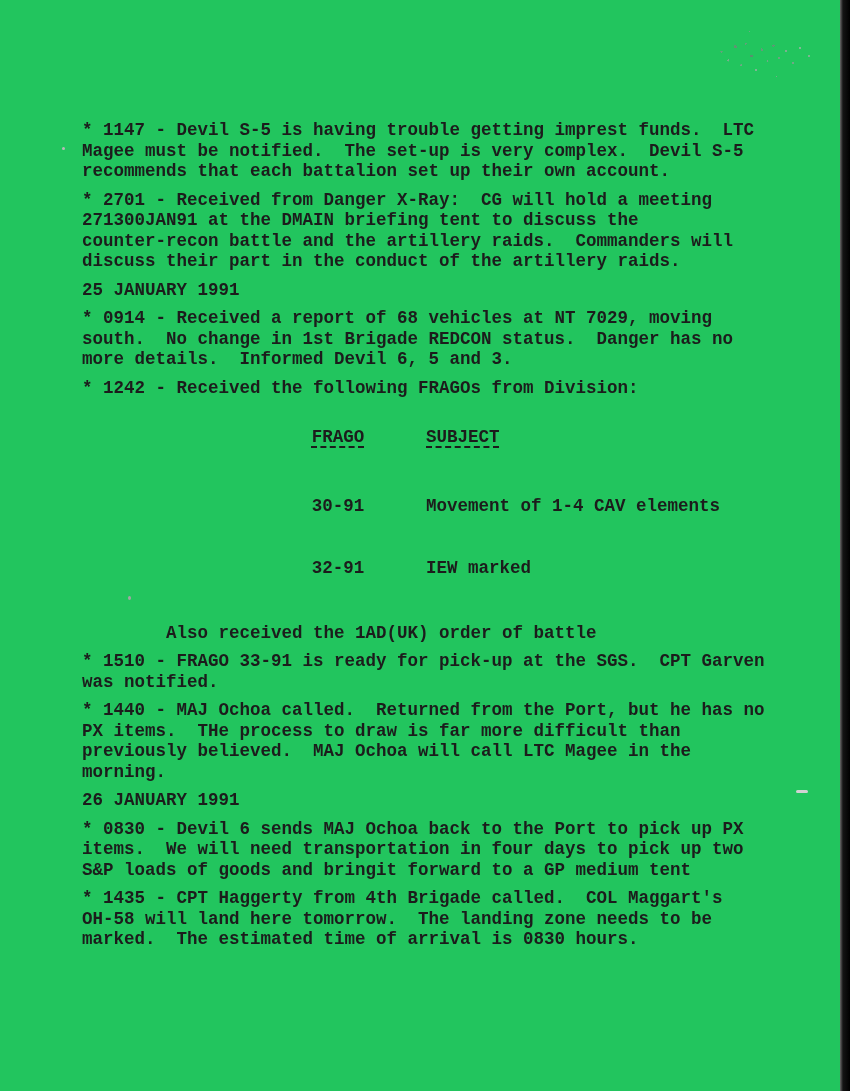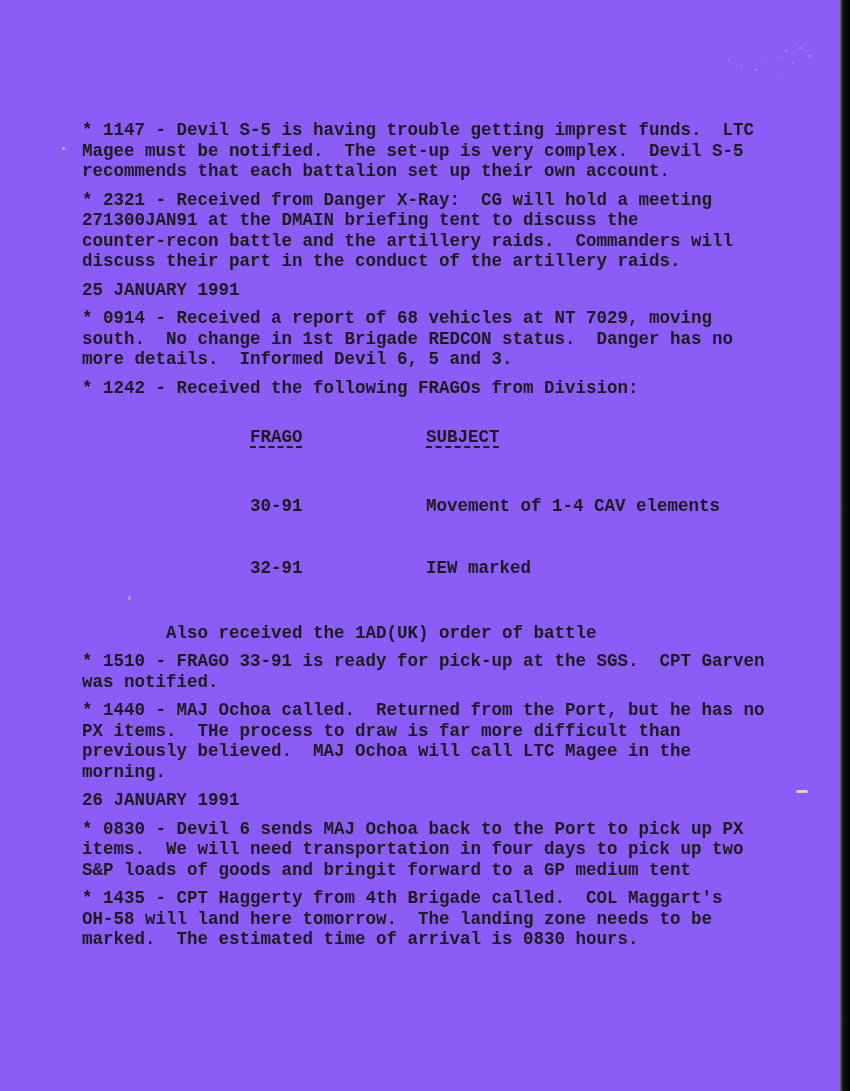--- a/index.html
+++ b/index.html
@@ -11,7 +11,7 @@
     position: relative;
     width: 850px;
     height: 1091px;
-    background: #8b5cf6;
+    background: #22c55e;
     overflow: hidden;
     font-family: "Liberation Mono", "DejaVu Sans Mono", monospace;
     font-weight: 700;

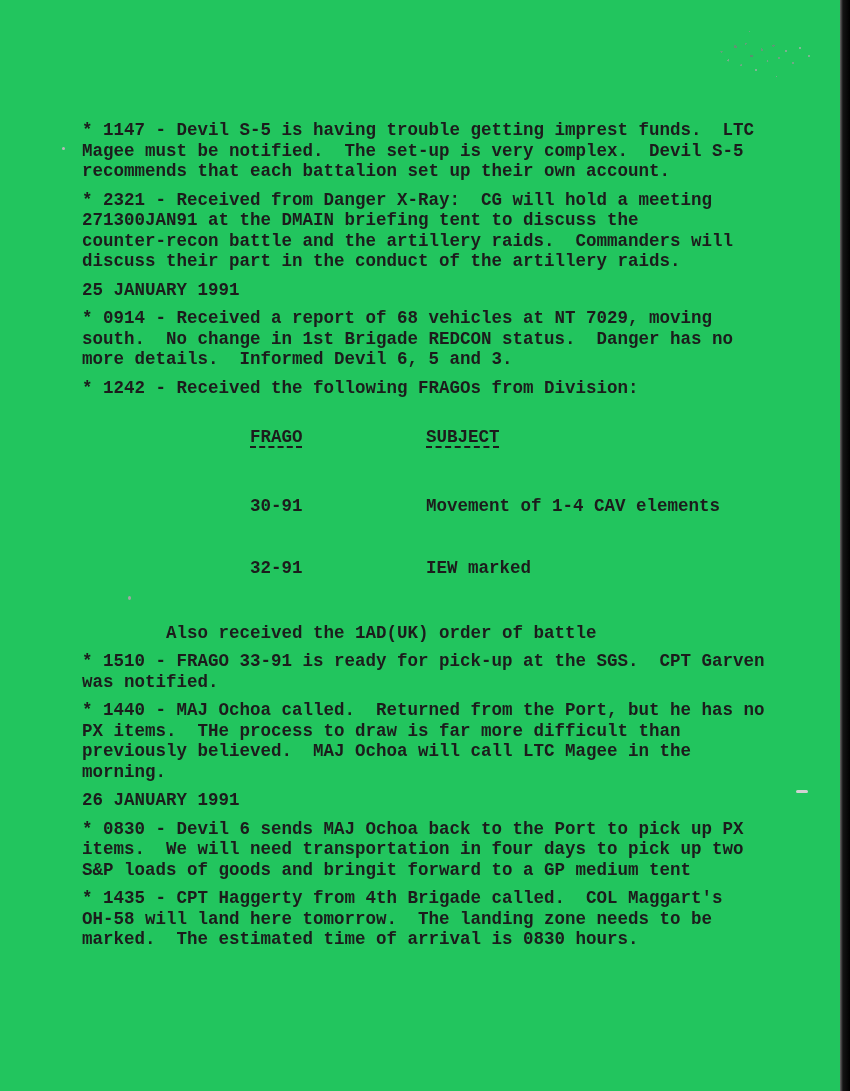--- a/index.html
+++ b/index.html
@@ -104,7 +104,7 @@
 Magee must be notified.  The set-up is very complex.  Devil S-5
 recommends that each battalion set up their own account.</p>
 
-    <p class="entry">* 2321 - Received from Danger X-Ray:  CG will hold a meeting
+    <p class="entry">* 2701 - Received from Danger X-Ray:  CG will hold a meeting
 271300JAN91 at the DMAIN briefing tent to discuss the
 counter-recon battle and the artillery raids.  Commanders will
 discuss their part in the conduct of the artillery raids.</p>

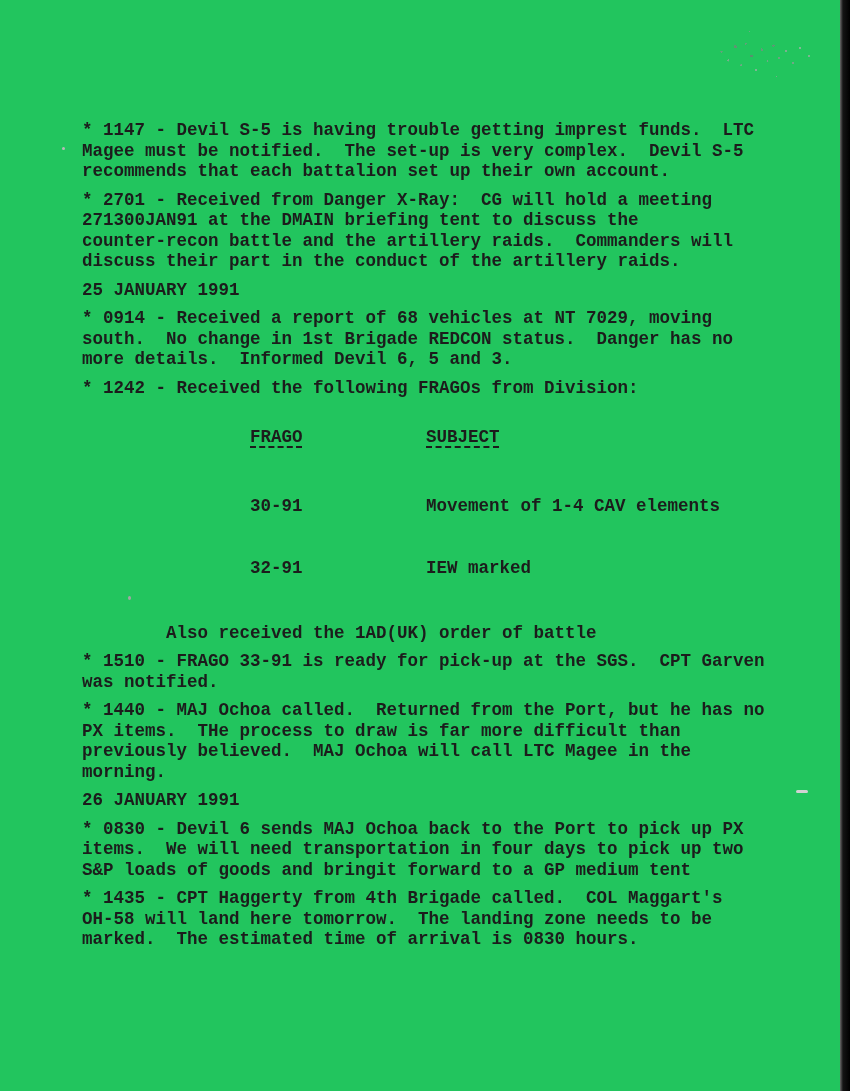--- a/index.html
+++ b/index.html
@@ -39,7 +39,7 @@
   }
   .trow { white-space: pre; }
   .theader { margin-bottom: 8px; }
-  .c1 { display: inline-block; width: 176px; }
+  .c1 { display: inline-block; width: 176px; text-align: center; }
   .uline {
     text-decoration: underline dashed 2px;
     text-underline-offset: 5px;

